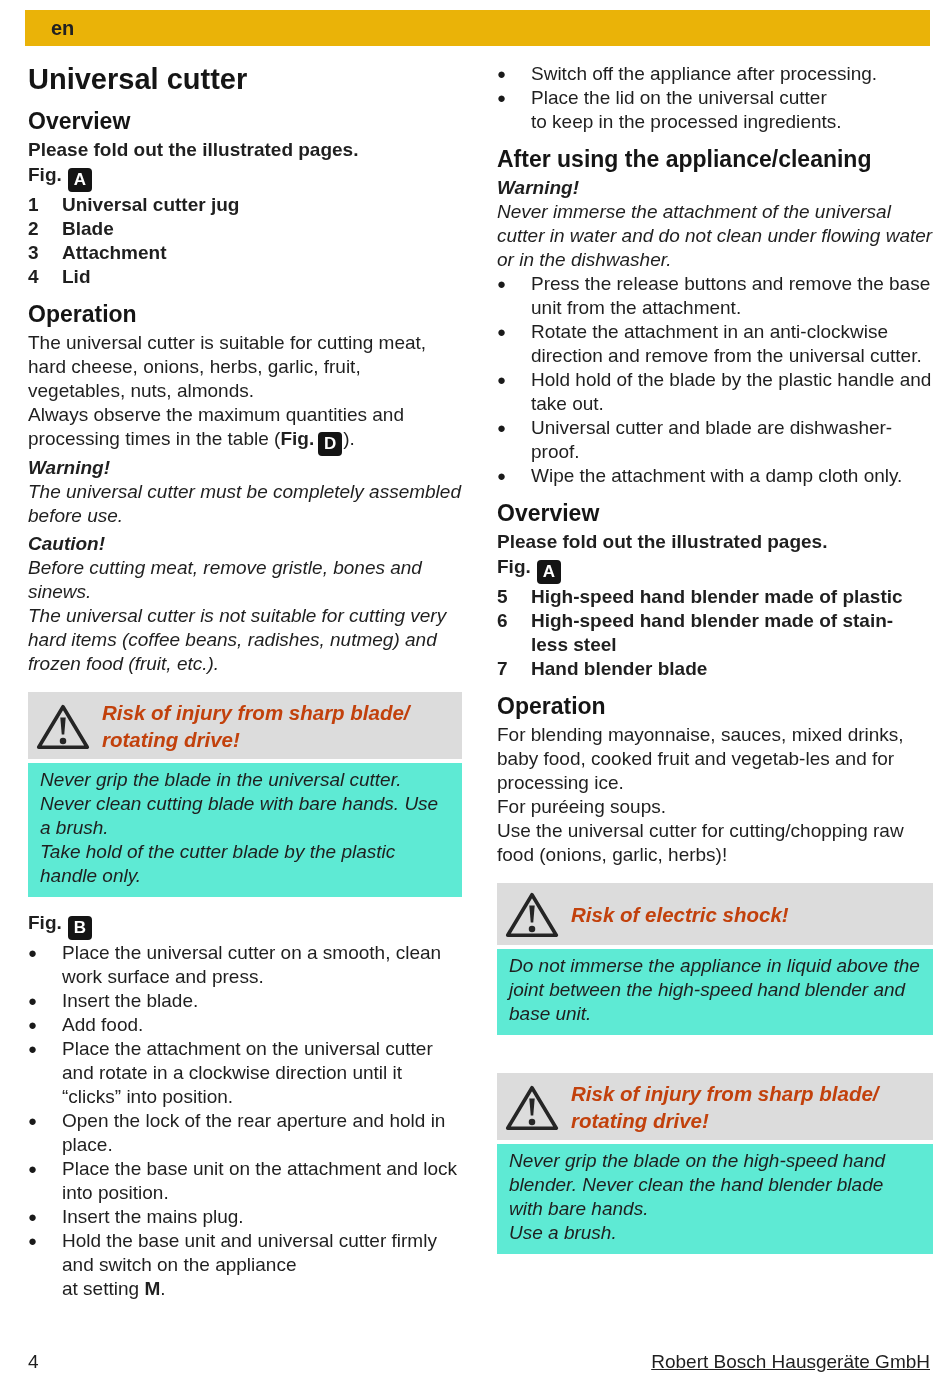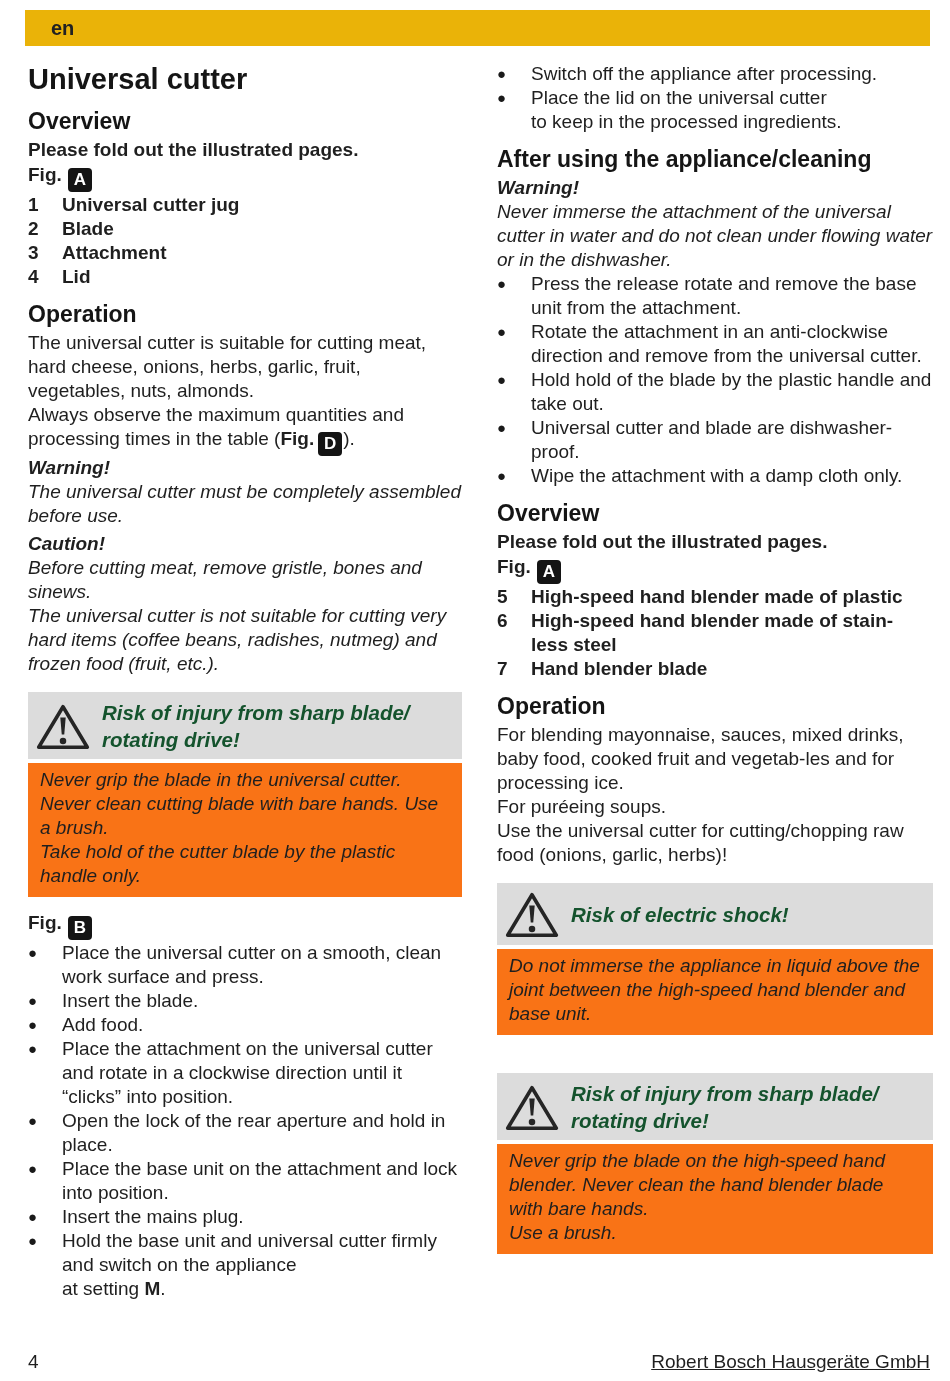--- a/index.html
+++ b/index.html
@@ -190,7 +190,7 @@
   <div class="bullets">
     <div class="row">
       <span class="dot">●</span>
-      <div class="li-text">Press the release rotate and remove the base unit from the attachment.</div>
+      <div class="li-text">Press the release buttons and remove the base unit from the attachment.</div>
     </div>
     <div class="row">
       <span class="dot">●</span>

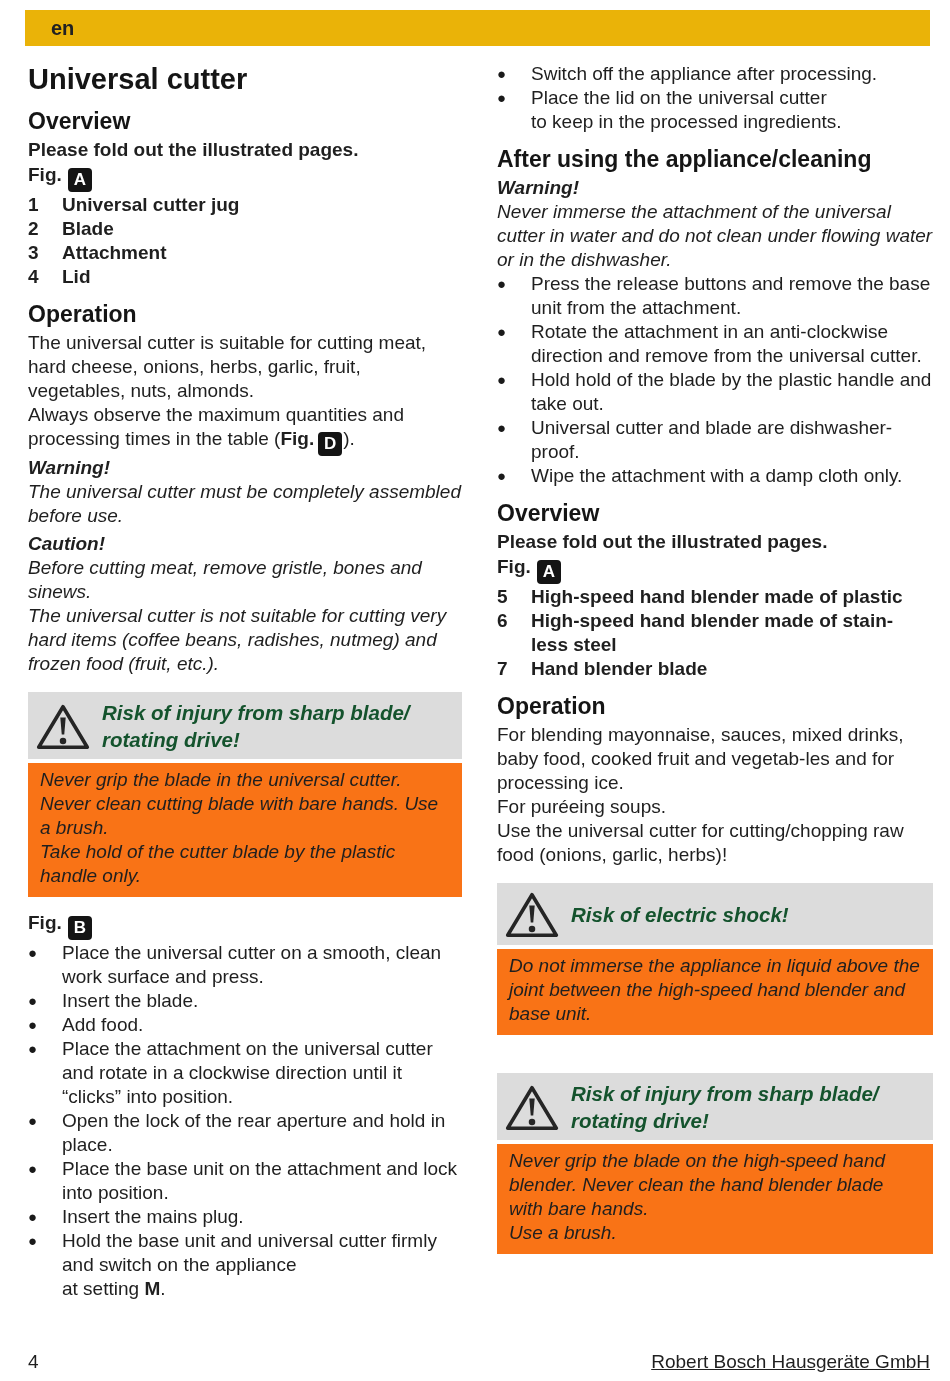--- a/index.html
+++ b/index.html
@@ -51,7 +51,7 @@
   .warnbox { margin-top:16px; margin-bottom:14px; }
   .wb-head { background:#dcdcdc; display:flex; align-items:center; padding:7px 8px 6px 8px; }
   .wb-icon { flex:0 0 66px; display:flex; align-items:center; }
-  .wb-title { font-weight:bold; font-style:italic; font-size:20.5px; line-height:27px; color:#14532d; }
+  .wb-title { font-weight:bold; font-style:italic; font-size:20.5px; line-height:27px; color:#c2410c; }
   .wb-body { background:#f97316; margin-top:4px; padding:5px 12px 9px 12px; font-style:italic; }
   .wb-body p { margin:0; }
 

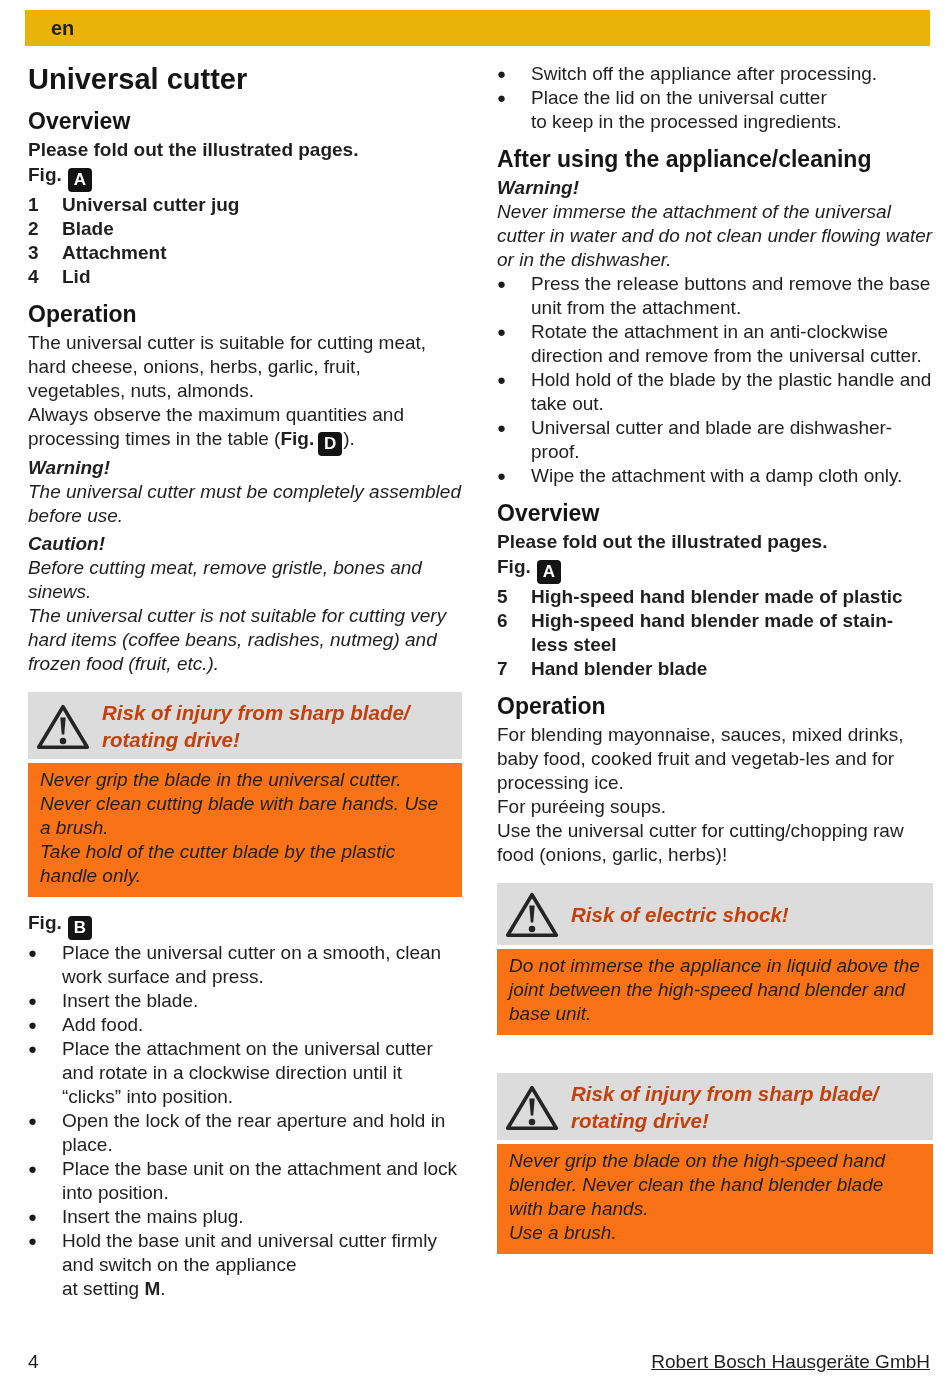--- a/index.html
+++ b/index.html
@@ -52,7 +52,7 @@
   .wb-head { background:#dcdcdc; display:flex; align-items:center; padding:7px 8px 6px 8px; }
   .wb-icon { flex:0 0 66px; display:flex; align-items:center; }
   .wb-title { font-weight:bold; font-style:italic; font-size:20.5px; line-height:27px; color:#c2410c; }
-  .wb-body { background:#f97316; margin-top:4px; padding:5px 12px 9px 12px; font-style:italic; }
+  .wb-body { background:#5eead4; margin-top:4px; padding:5px 12px 9px 12px; font-style:italic; }
   .wb-body p { margin:0; }
 
   .page-num { position:absolute; left:28px; top:1351px; font-size:19px; }

